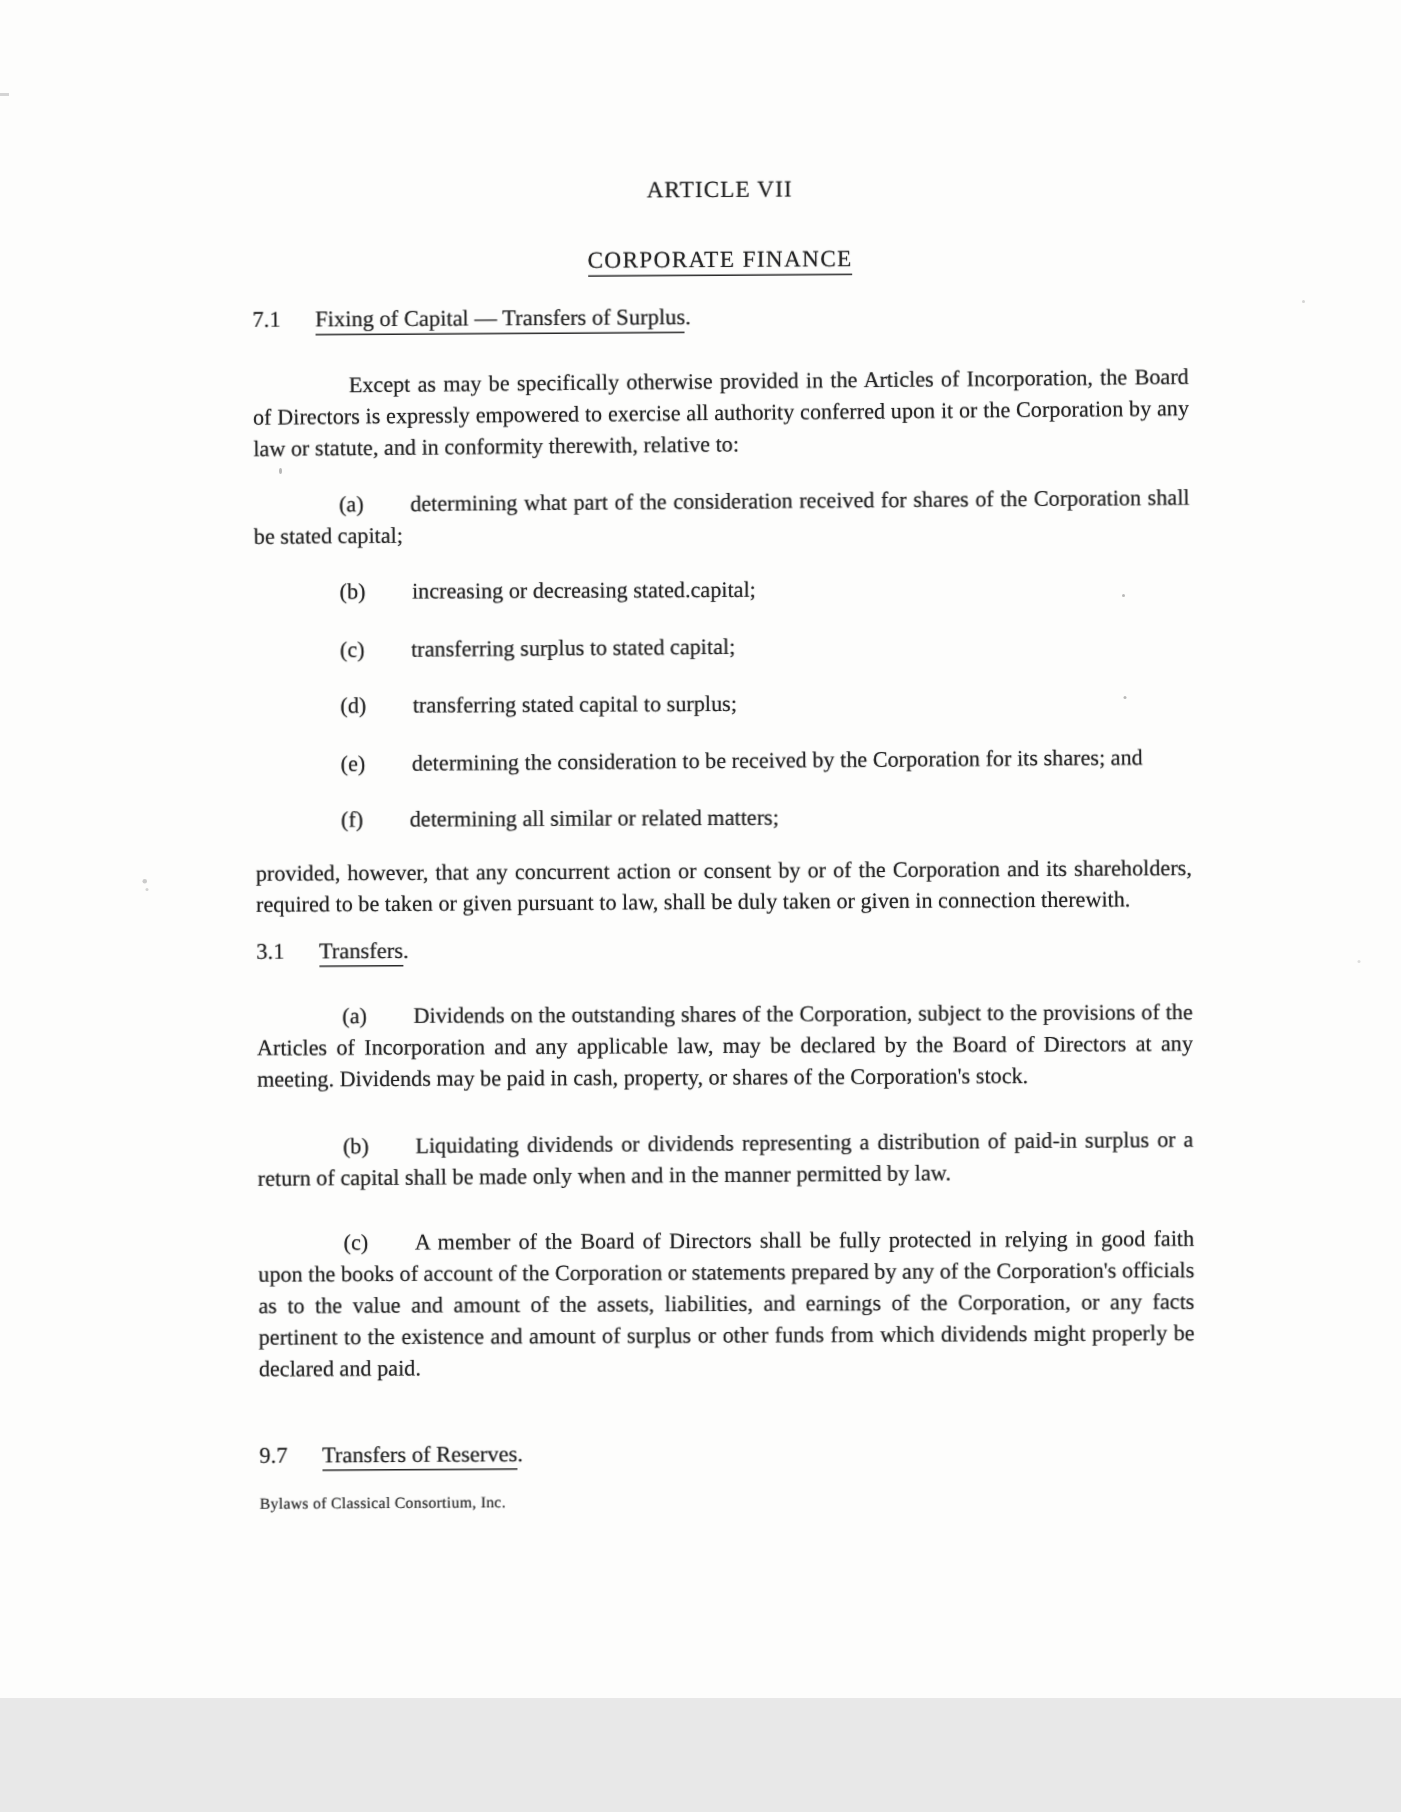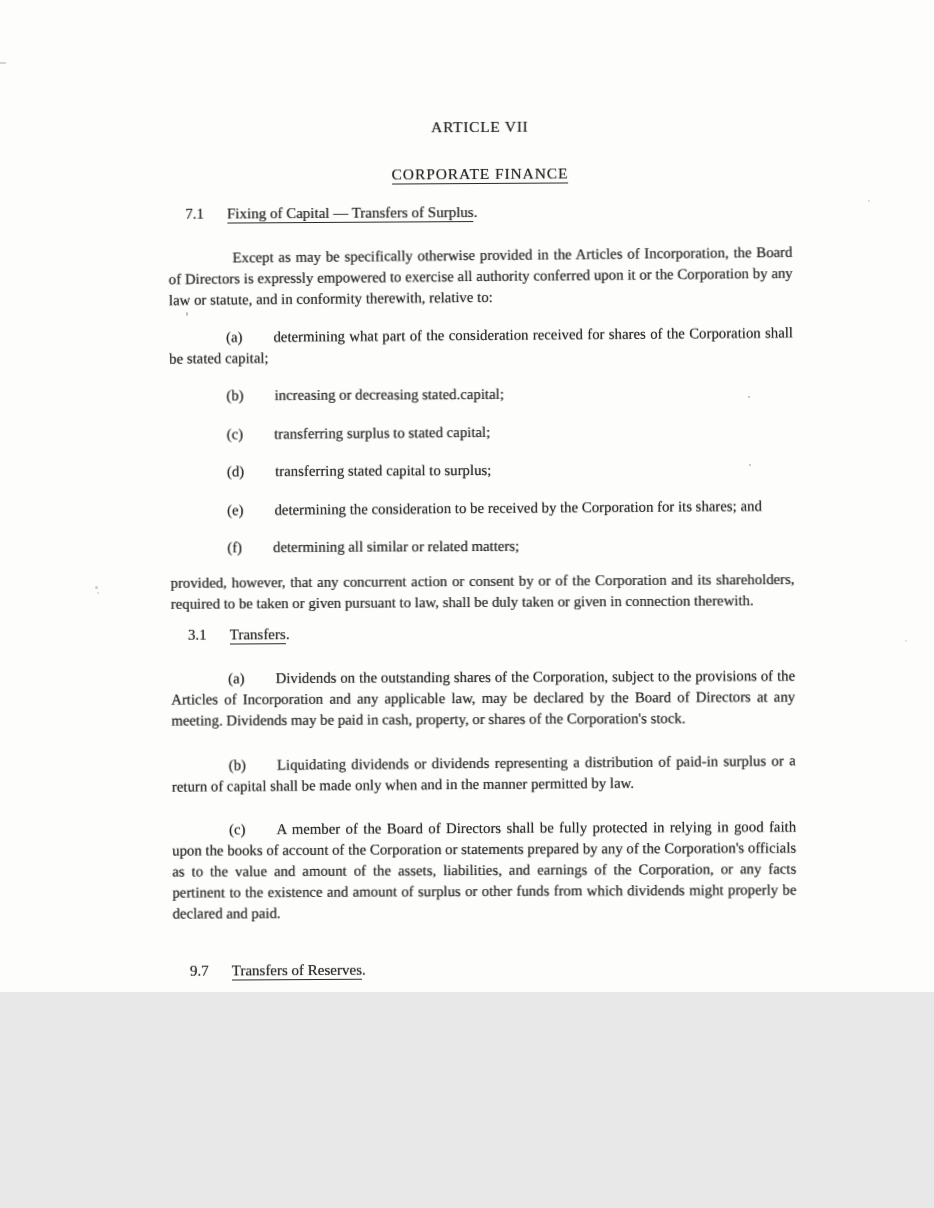--- a/index.html
+++ b/index.html
@@ -6,7 +6,7 @@
   .page {
     position: relative;
     width: 934px;
-    height: 992px;
+    height: 1132px;
     margin: 0 auto;
     background: #fdfdfc;
     overflow: hidden;

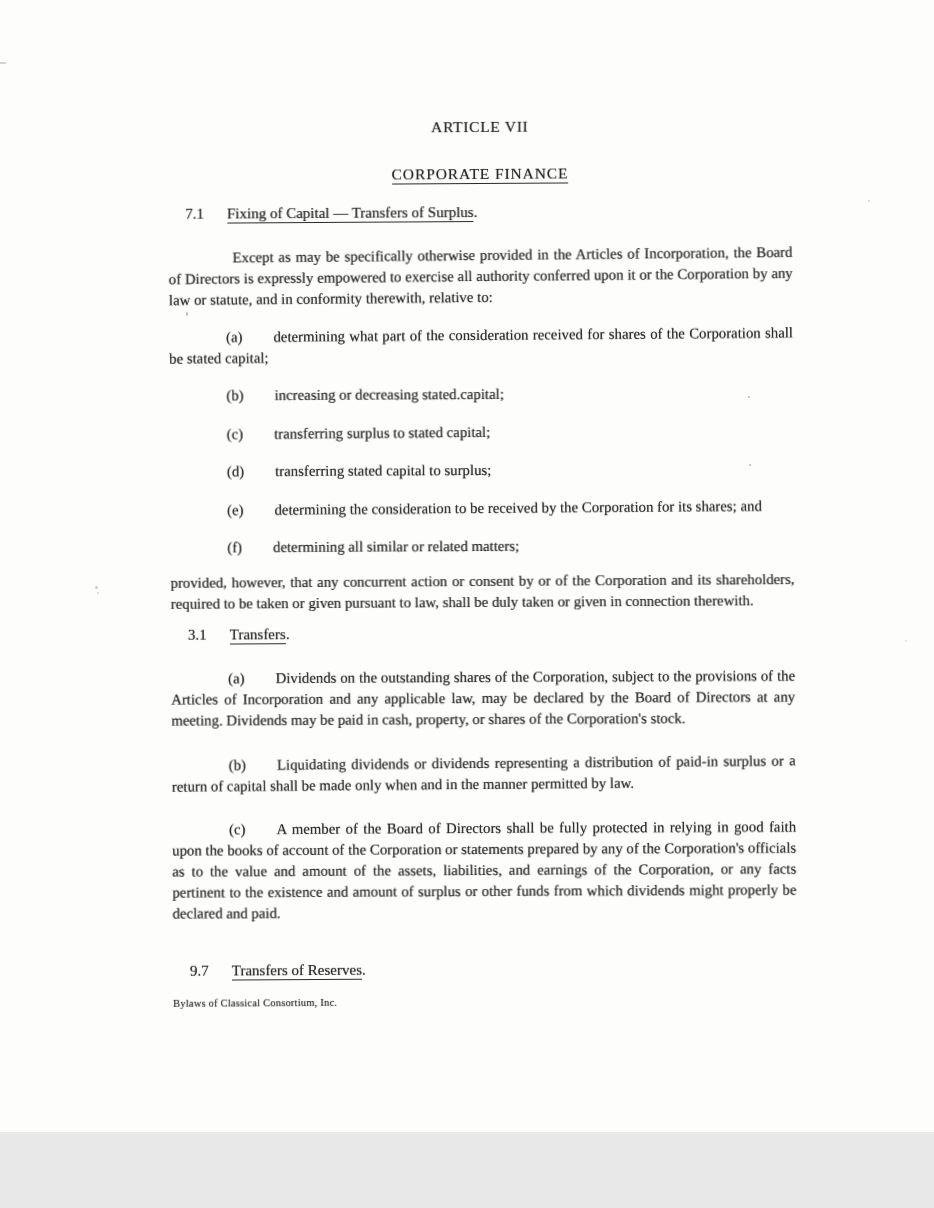--- a/index.html
+++ b/index.html
@@ -43,7 +43,7 @@
   .u { border-bottom: 1px solid #2c2c2c; padding-bottom: 1px; }
   p { margin: 0; font-size: 14.8px; line-height: 21px; }
   .section-head { font-size: 15px; }
-  .section-number { display: inline-block; margin-left: 17px; margin-right: 23px; text-align: center; }
+  .section-number { display: inline-block; margin-right: 23px; text-align: center; }
   .intro, .outro { text-align: justify; text-indent: 64px; }
   .outro { text-indent: 0; }
   .item { text-align: justify; text-indent: 57px; }

